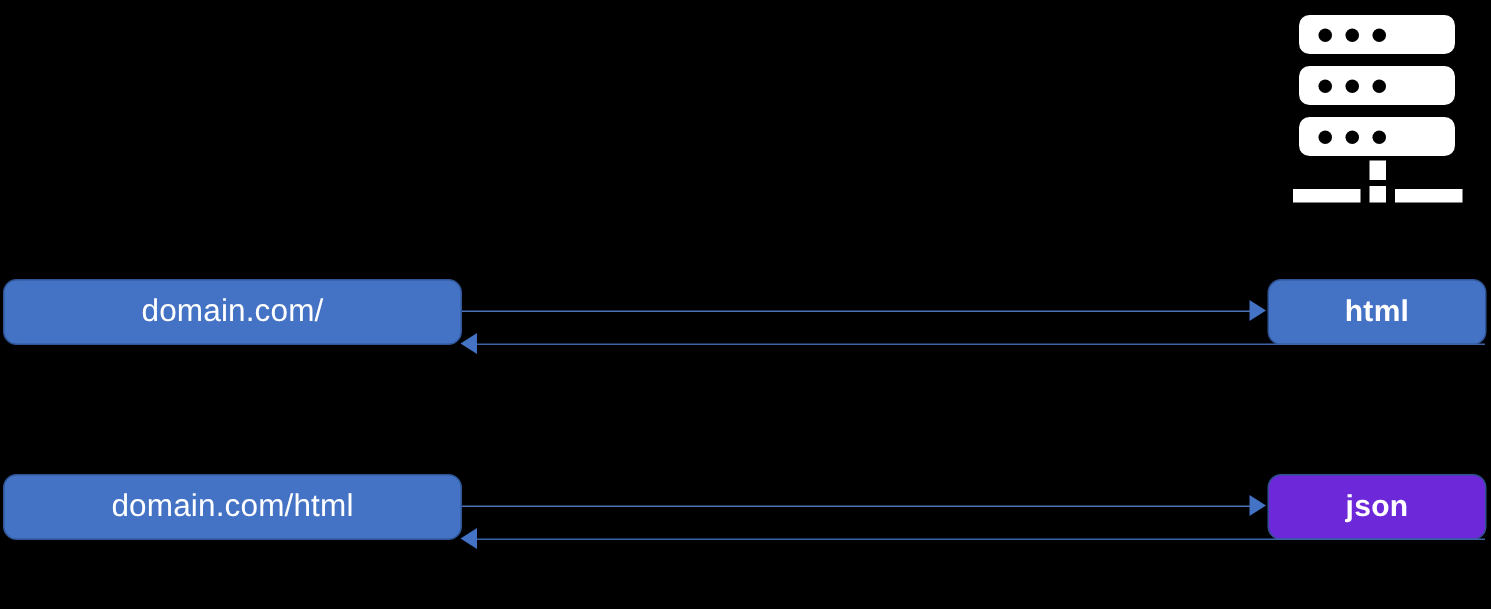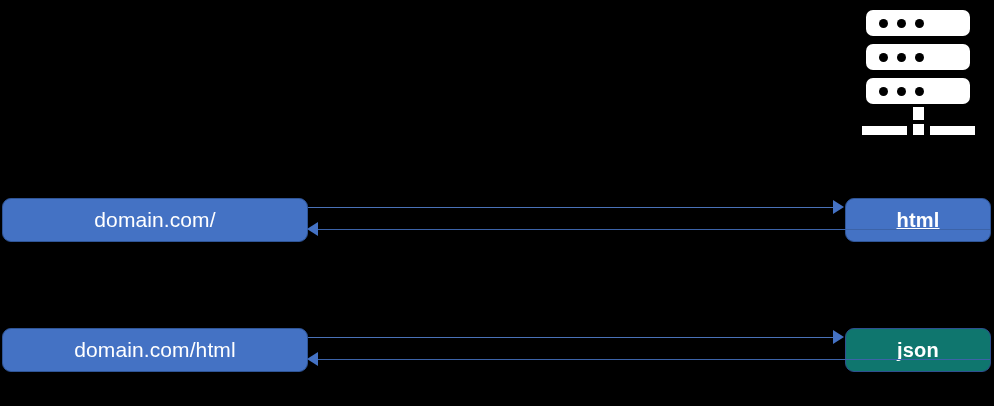--- a/index.html
+++ b/index.html
@@ -30,7 +30,6 @@
     text-align: center;
     line-height: 1.1;
     white-space: nowrap;
-    margin-top: 12px;
   }
   .node-blue {
     background: #4472C4;

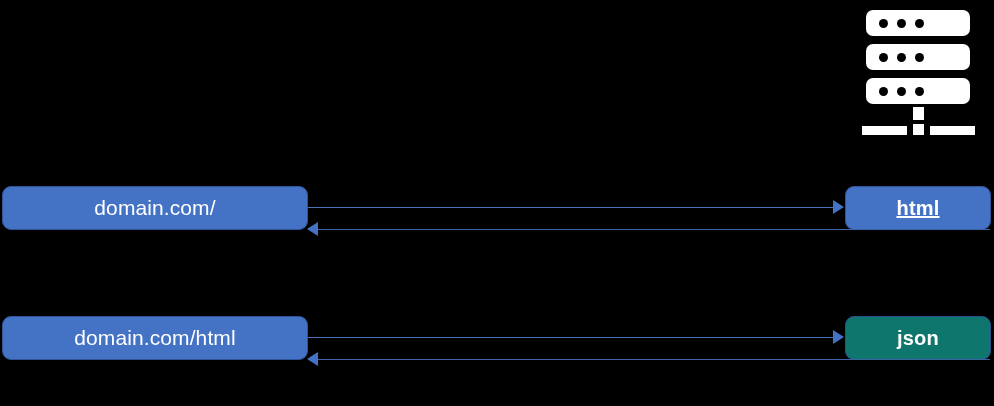--- a/index.html
+++ b/index.html
@@ -57,7 +57,7 @@
 
   
   .res-box { left: 845px; width: 146px; height: 44px; }
-  #res-box-1 { top: 186px; text-decoration: underline; }
+  #res-box-1 { top: 186px; }
   #res-box-2 { top: 316px; }
 
   

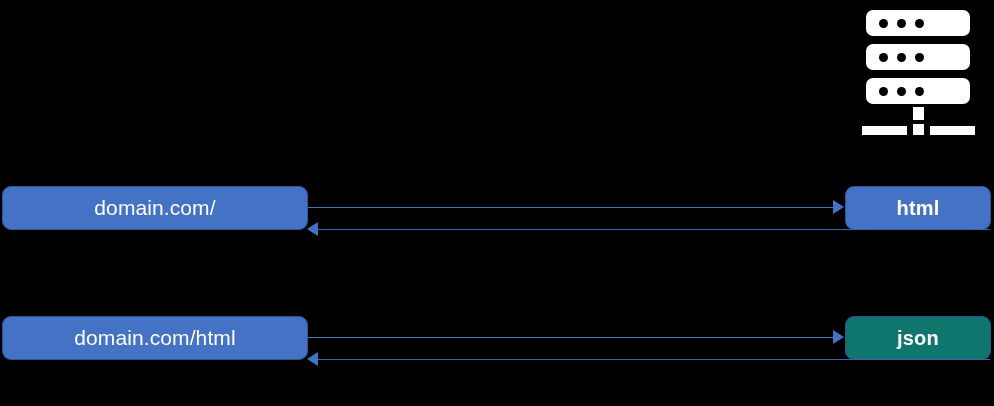--- a/index.html
+++ b/index.html
@@ -36,7 +36,7 @@
     border: 1.3px solid #2F5597;
   }
   .node-orange {
-    background: #0f766e;
+    background: #6d28d9;
     border: 1.6px solid #2F4F8F;
   }
   .label-regular {

